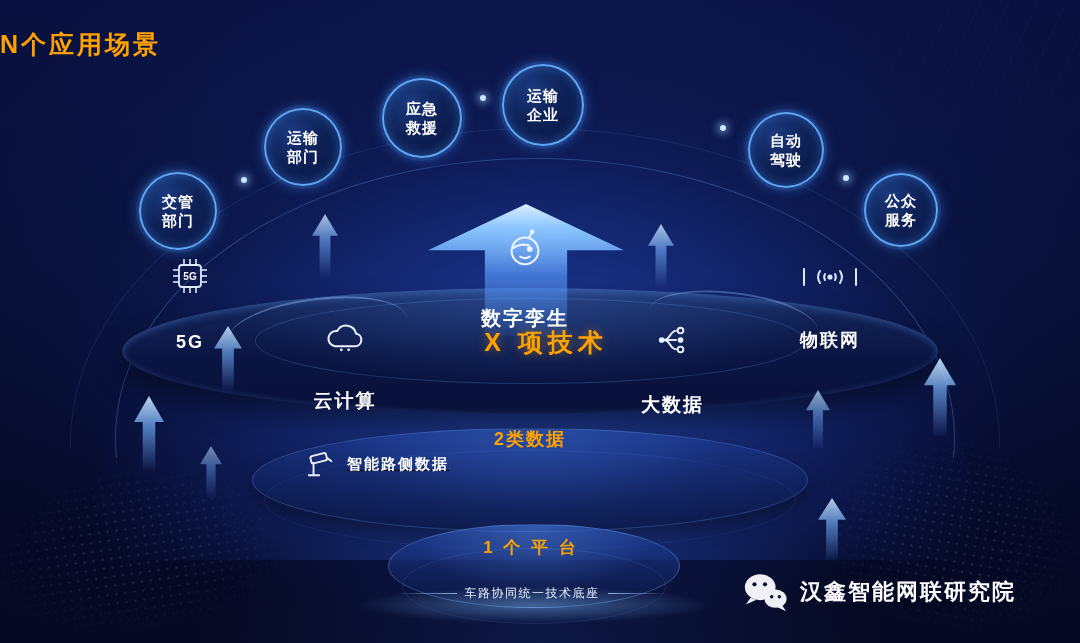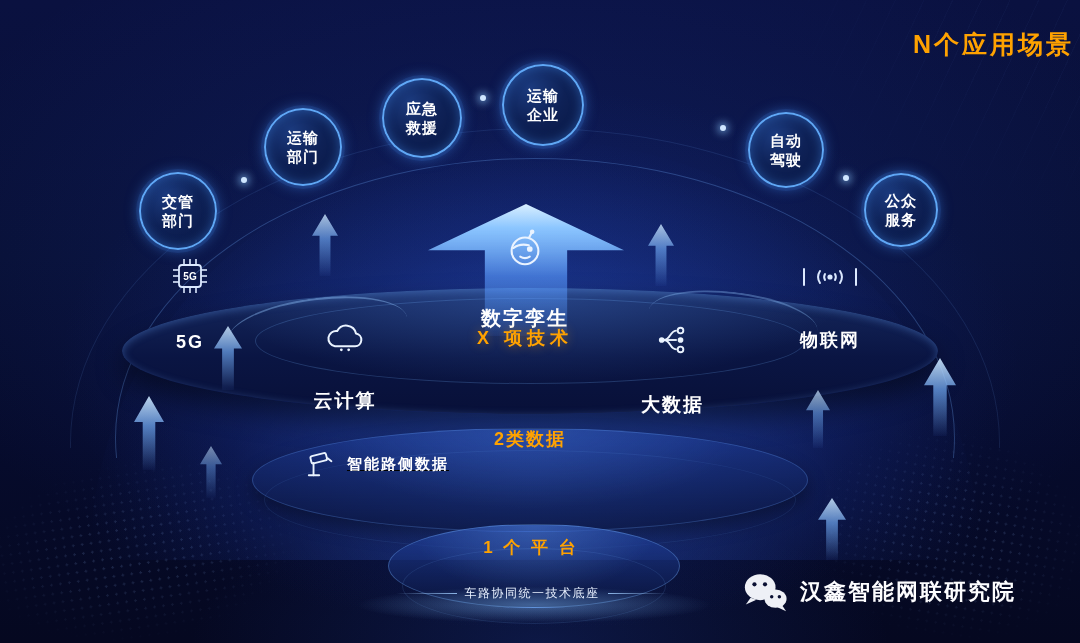--- a/index.html
+++ b/index.html
@@ -72,7 +72,7 @@
         border:2px solid rgba(100,175,255,0.95);
         box-shadow:0 0 14px rgba(70,150,255,0.55), 0 0 0 3px rgba(70,150,255,0.12), inset 0 0 12px rgba(70,150,255,0.45);}
   
-  .main-title{position:absolute;z-index:6;left:0;right:6px;top:28px;text-align:right;
+  .main-title{position:absolute;z-index:6;left:0;right:6px;top:28px;text-align:left;
         color:#FFA200;font-size:25px;font-weight:bold;letter-spacing:3px;}
   .center-col{position:absolute;z-index:6;display:flex;flex-direction:column;align-items:center;gap:31px;}
   .dt-label{margin-top:4px;color:#fff;font-size:20px;font-weight:bold;letter-spacing:2px;}

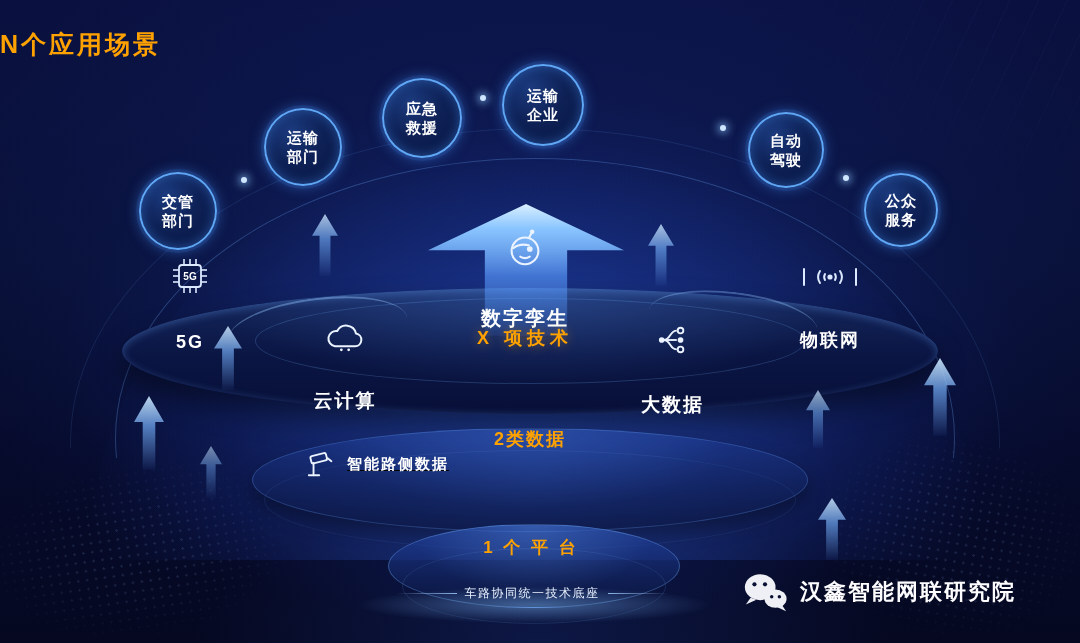--- a/index.html
+++ b/index.html
@@ -76,8 +76,8 @@
         color:#FFA200;font-size:25px;font-weight:bold;letter-spacing:3px;}
   .center-col{position:absolute;z-index:6;display:flex;flex-direction:column;align-items:center;gap:31px;}
   .dt-label{margin-top:4px;color:#fff;font-size:20px;font-weight:bold;letter-spacing:2px;}
-  .x-heading{position:absolute;z-index:6;left:375px;top:326px;width:300px;text-align:center;
-        color:#FFA200;font-size:18px;font-weight:bold;letter-spacing:5px;text-shadow:0 0 12px rgba(255,162,0,0.45);}
+  .x-heading{position:absolute;z-index:6;left:396px;top:326px;width:300px;text-align:center;
+        color:#FFA200;font-size:25px;font-weight:bold;letter-spacing:5px;text-shadow:0 0 12px rgba(255,162,0,0.45);}
   .tech-label{margin-top:5px;color:#fff;font-size:19px;font-weight:bold;letter-spacing:2px;}
   .side-label{margin-top:5px;color:#fff;font-size:18px;font-weight:bold;letter-spacing:2px;}
   .section-heading{position:absolute;z-index:6;text-align:center;color:#FFA200;font-weight:bold;}

